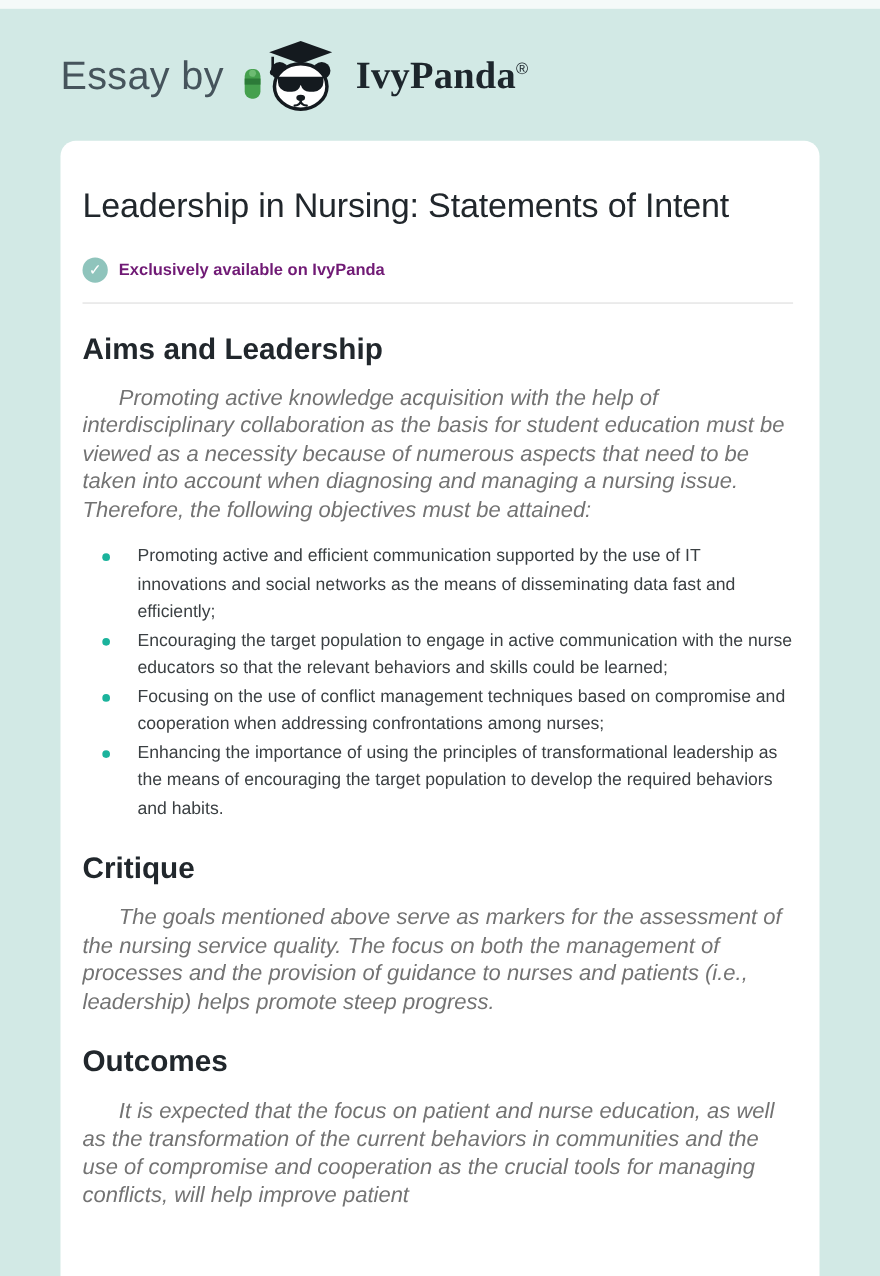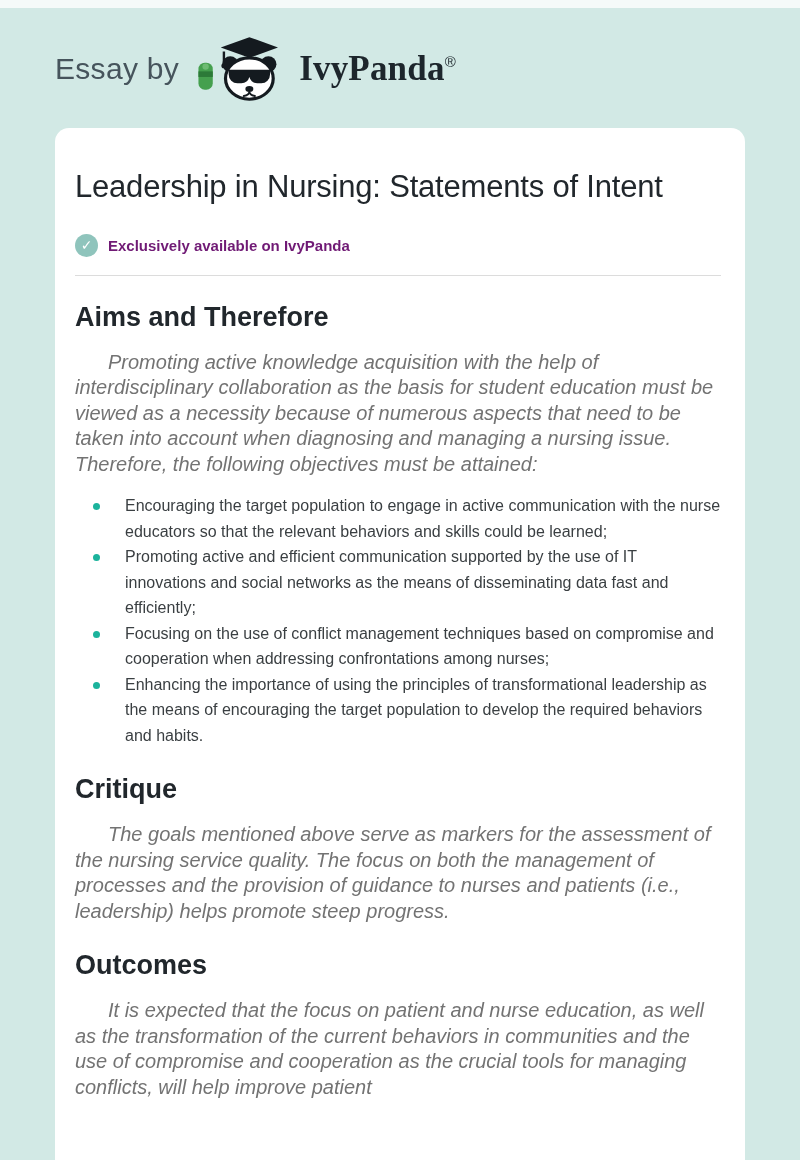--- a/index.html
+++ b/index.html
@@ -18,7 +18,7 @@
     padding: 26px 0 24px 55px;
   }
   .essay-by {
-    font-size: 30px;
+    font-size: 36px;
     color: #46545c;
     margin-right: 16px;
     letter-spacing: .3px;

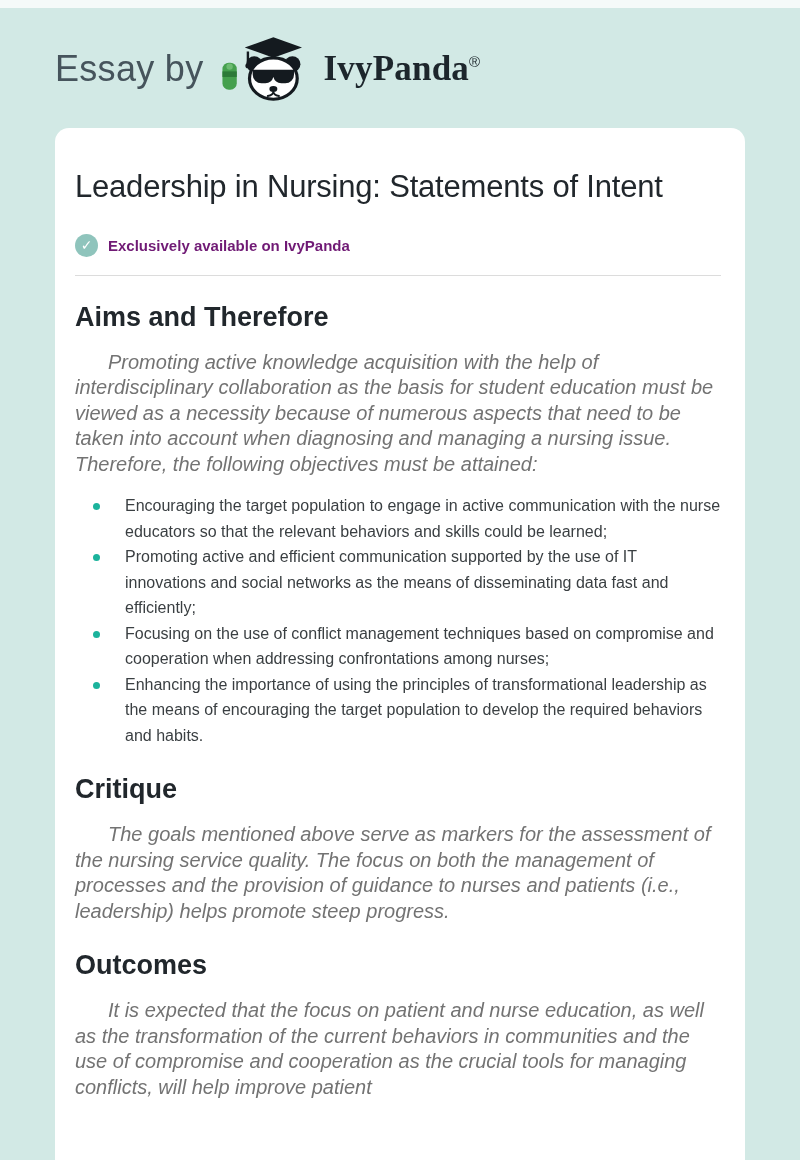--- a/index.html
+++ b/index.html
@@ -144,7 +144,7 @@
 
   <hr class="divider">
 
-  <h2 class="section-heading">Aims and Therefore</h2>
+  <h2 class="section-heading">Aims and Leadership</h2>
   <p class="body-text">Promoting active knowledge acquisition with the help of interdisciplinary collaboration as the basis for student education must be viewed as a necessity because of numerous aspects that need to be taken into account when diagnosing and managing a nursing issue. Therefore, the following objectives must be attained:</p>
 
   <ul class="objectives">

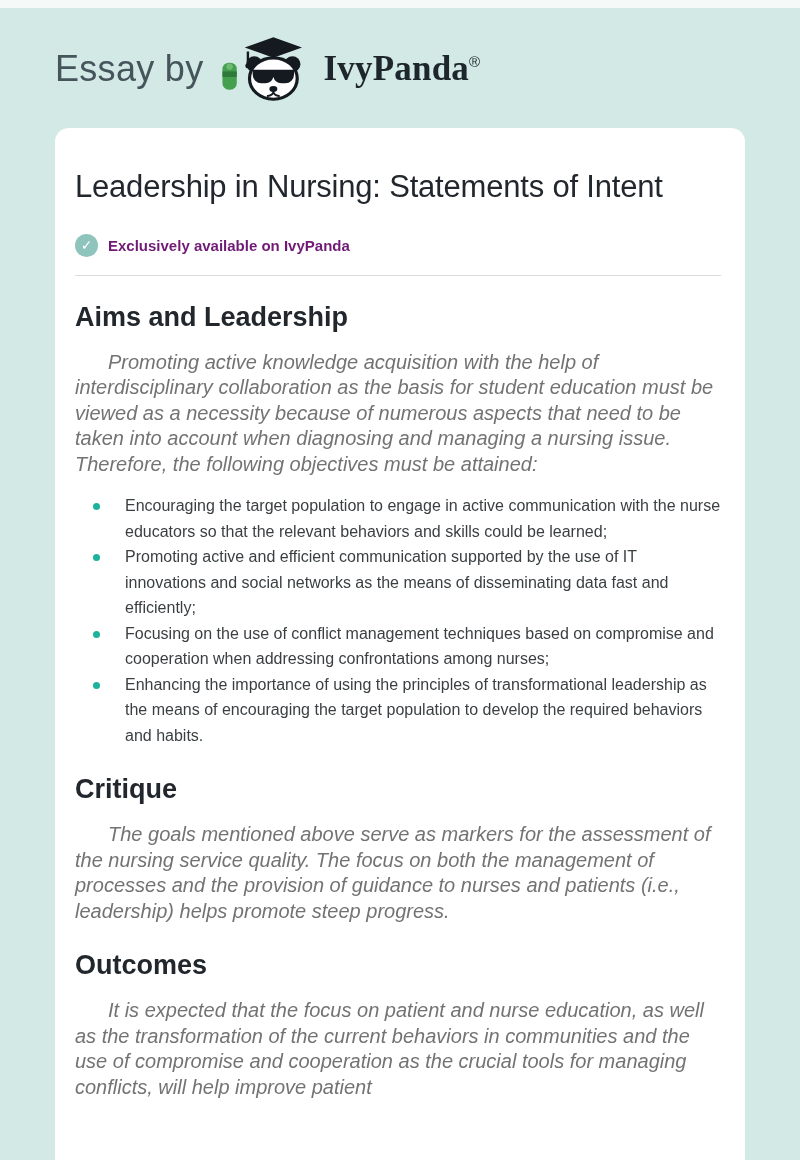--- a/index.html
+++ b/index.html
@@ -150,11 +150,11 @@
   <ul class="objectives">
     <li>
       <span class="dot"></span>
-      <span>Encouraging the target population to engage in active communication with the nurse educators so that the relevant behaviors and skills could be learned;</span>
+      <span>Promoting active and efficient communication supported by the use of IT innovations and social networks as the means of disseminating data fast and efficiently;</span>
     </li>
     <li>
       <span class="dot"></span>
-      <span>Promoting active and efficient communication supported by the use of IT innovations and social networks as the means of disseminating data fast and efficiently;</span>
+      <span>Encouraging the target population to engage in active communication with the nurse educators so that the relevant behaviors and skills could be learned;</span>
     </li>
     <li>
       <span class="dot"></span>

